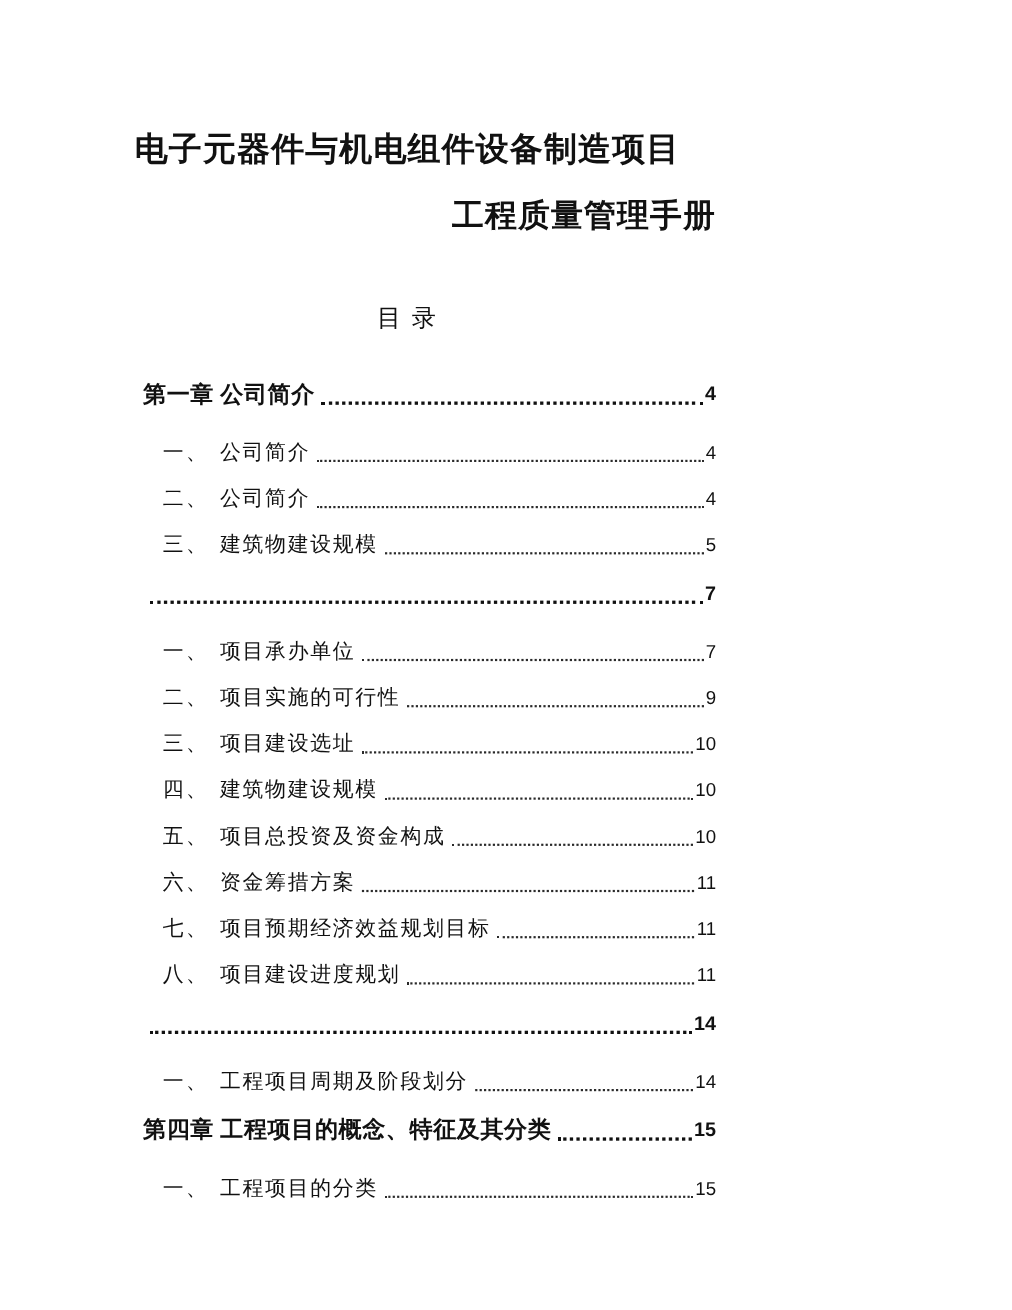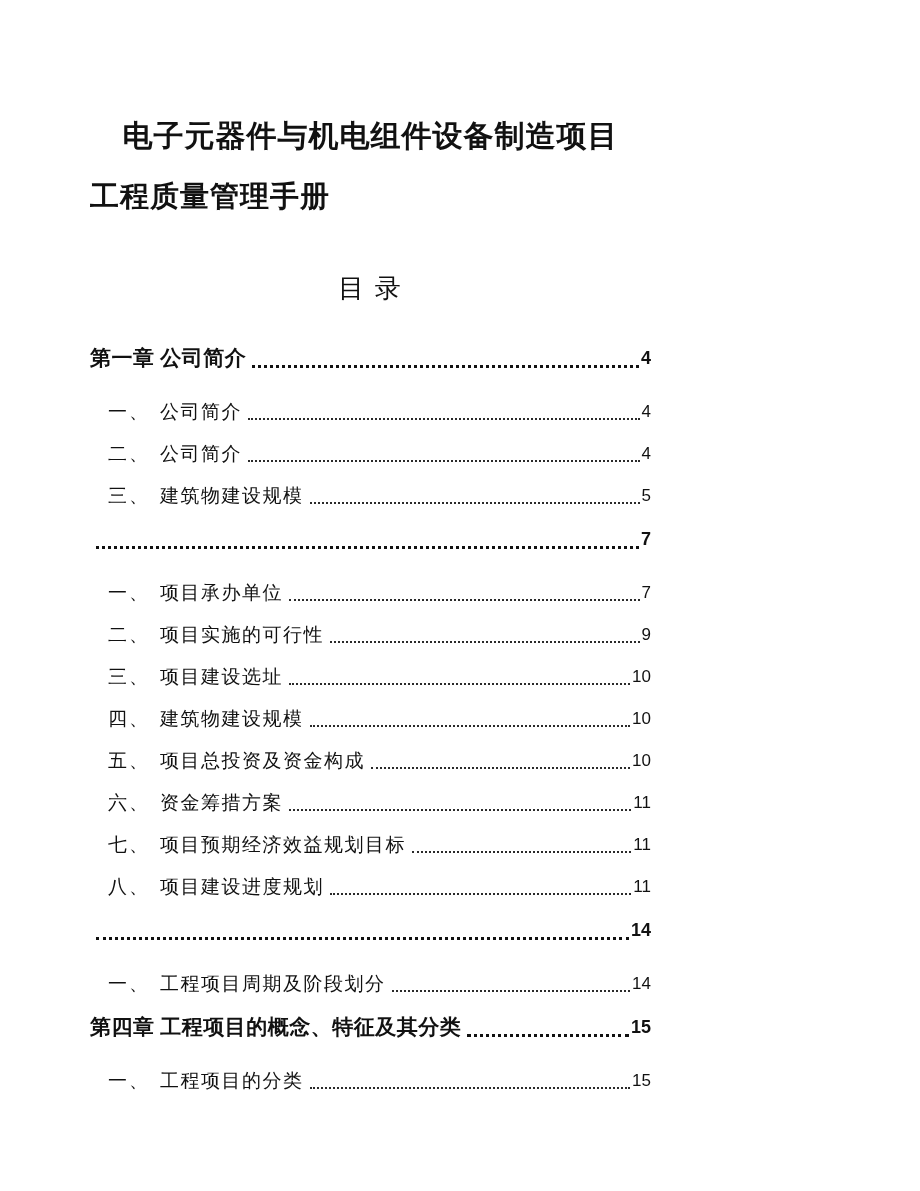--- a/index.html
+++ b/index.html
@@ -22,7 +22,7 @@
     letter-spacing: 1px;
   }
   .doc-subtitle {
-    text-align: left;
+    text-align: right;
     font-family: "Liberation Sans", sans-serif;
     font-weight: bold;
     font-size: 29px;

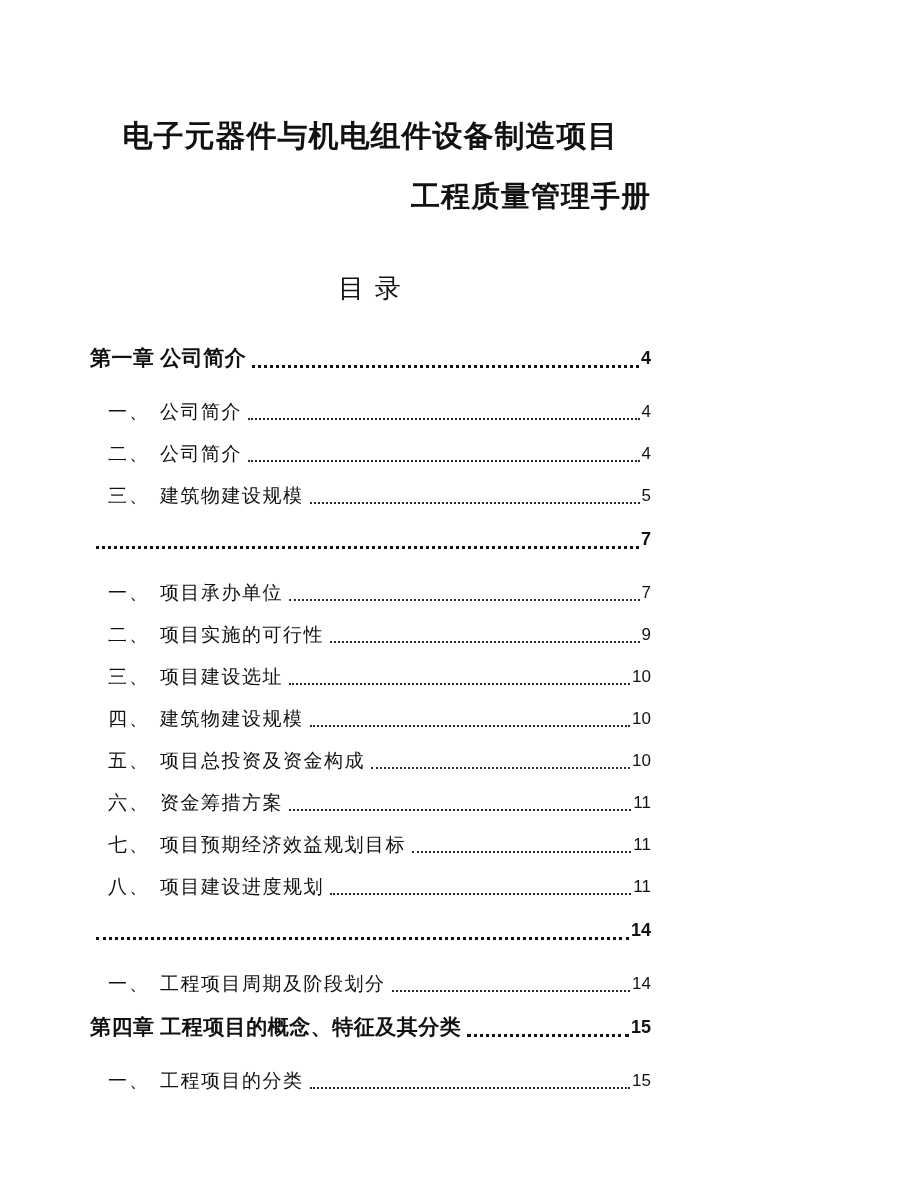--- a/index.html
+++ b/index.html
@@ -34,7 +34,7 @@
     text-align: center;
     font-family: "Liberation Serif", serif;
     font-weight: normal;
-    font-size: 26px;
+    font-size: 22px;
     line-height: 28px;
     margin: 62px 0 0 0;
     letter-spacing: 2px;

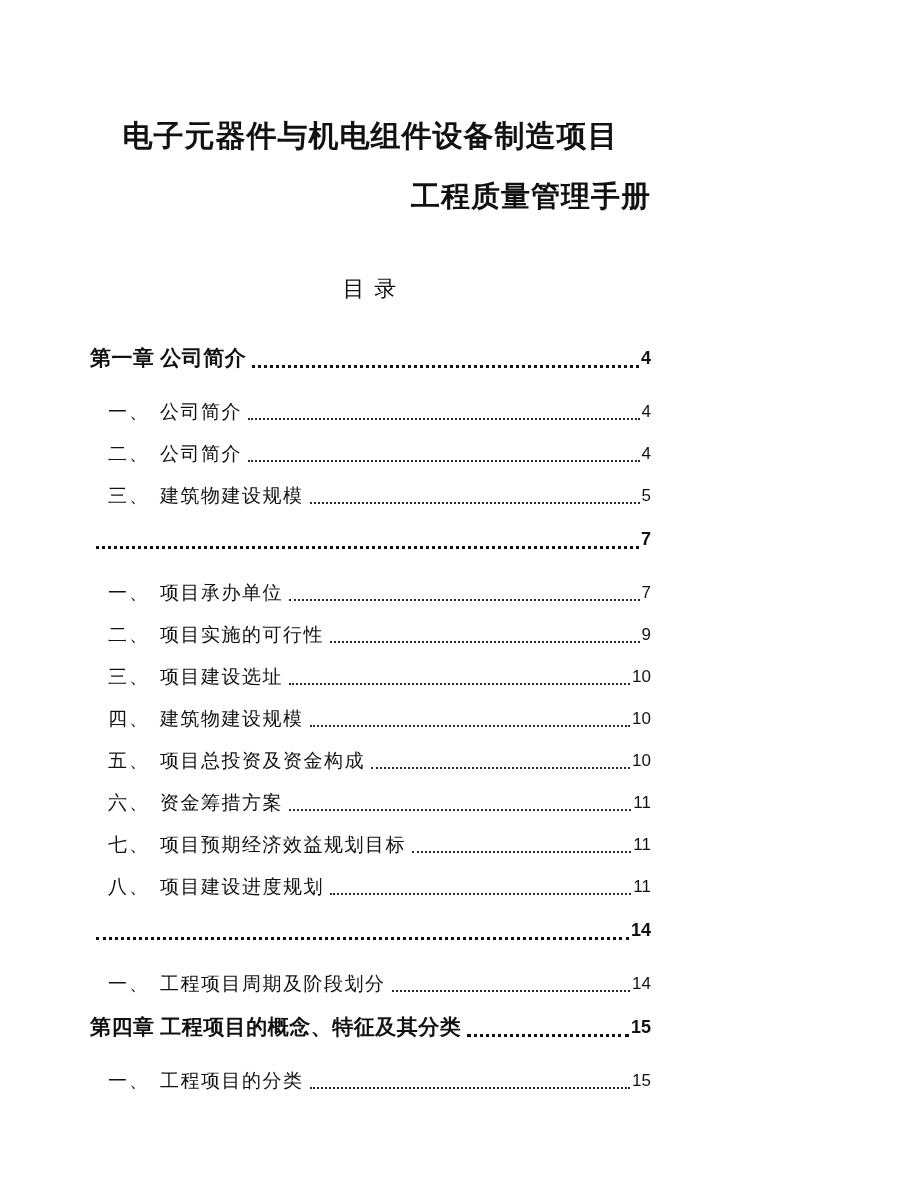--- a/index.html
+++ b/index.html
@@ -42,7 +42,7 @@
 
   .toc-list { margin-top: 41px; }
 
-  .row { display: flex; align-items: flex-end; }
+  .row { display: flex; align-items: flex-end; margin-left: 40px; }
 
   .row.sub {
     height: 26px;

